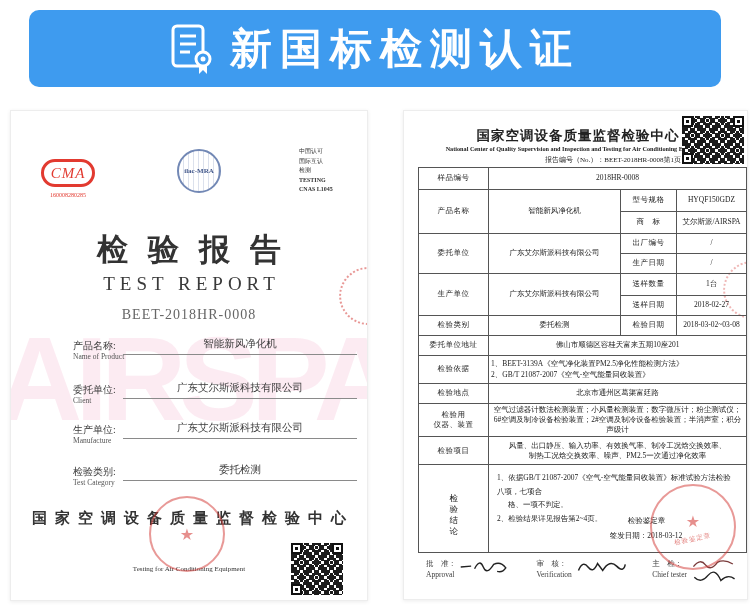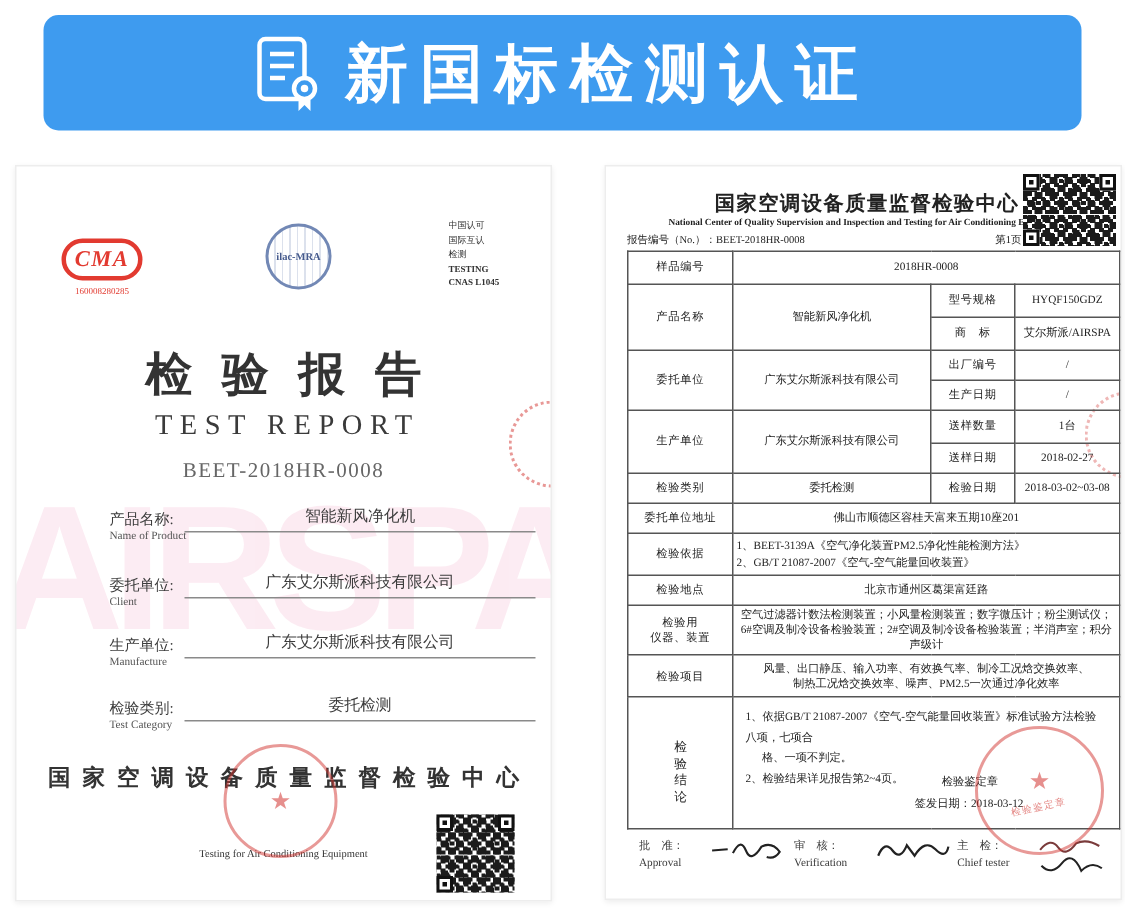--- a/index.html
+++ b/index.html
@@ -72,7 +72,7 @@
   
   .r-title { position:absolute; top:16px; left:14px; width:320px; text-align:center; font-size:13.5px; font-weight:700; letter-spacing:1px; color:#222; }
   .r-en    { position:absolute; top:34px; left:8px; width:330px; text-align:center; font-size:6.2px; font-weight:700; color:#222; }
-  .r-no-row{ position:absolute; top:44px; left:14px; width:328px; display:flex; justify-content:space-between; font-size:7px; color:#222; }
+  .r-no-row{ position:absolute; top:44px; left:14px; width:328px; display:flex; justify-content:flex-end; font-size:7px; color:#222; }
   table.rt { position:absolute; top:56px; left:14px; width:328px; border-collapse:collapse; table-layout:fixed; color:#222;padding-left:23px; }
   .rt td { border:1px solid #555; text-align:center; vertical-align:middle; font-size:7.5px; line-height:1.35; padding:1px 2px; }
   .rt .lab { letter-spacing:.5px; }

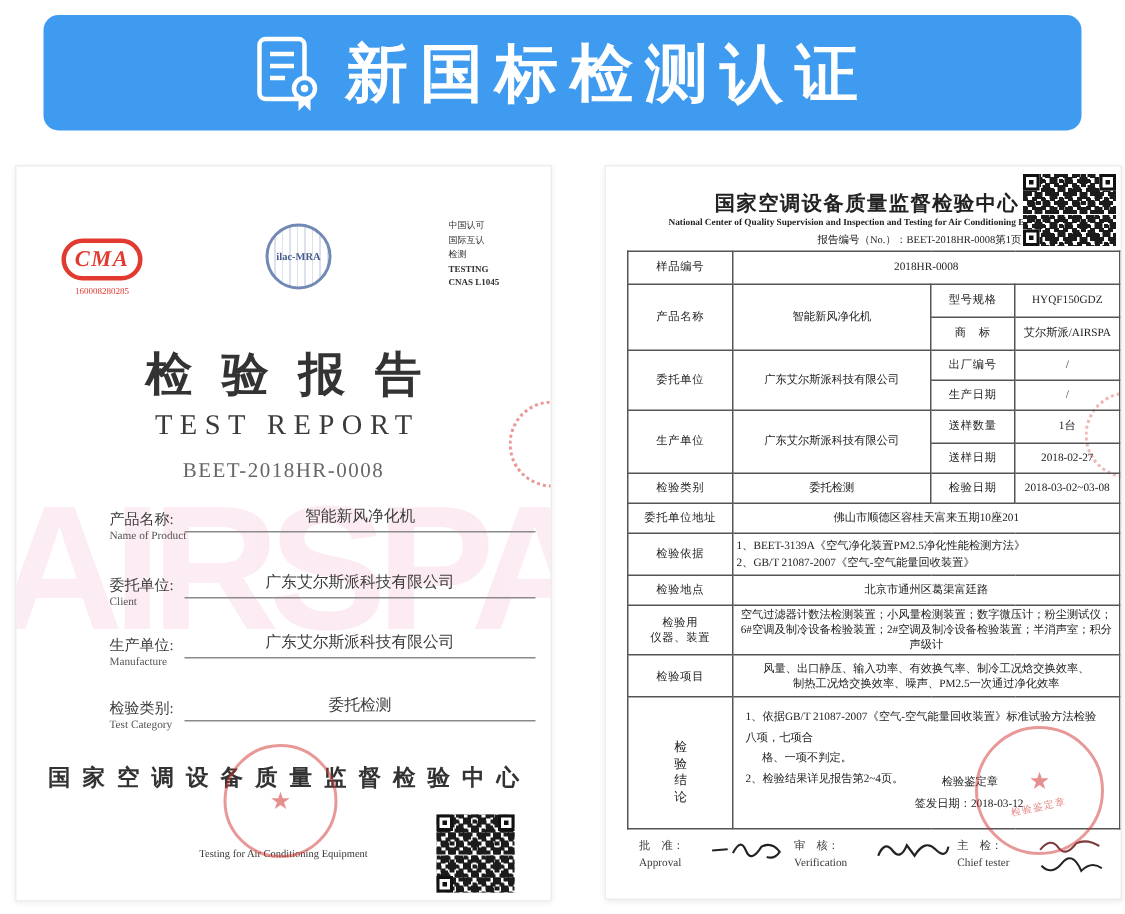--- a/index.html
+++ b/index.html
@@ -19,7 +19,7 @@
   
   .logo { position:absolute; text-align:center; }
   .cma-shape { width:54px; height:28px; border:3px solid #E23A30; border-radius:16px; display:flex; align-items:center; justify-content:center;
-               color:#E23A30; font-weight:700; font-style:italic; font-size:15px; letter-spacing:1px; }
+               color:#E23A30; font-weight:400; font-style:italic; font-size:15px; letter-spacing:1px; }
   .cma-num { font-size:6px; color:#E23A30; margin-top:5px; white-space:nowrap; }
   .al-shape { width:44px; height:44px; border:3px solid #E23A30; border-radius:50%; display:flex; align-items:center; justify-content:center;
               color:#E23A30; font-weight:700; font-style:italic; font-size:16px; }

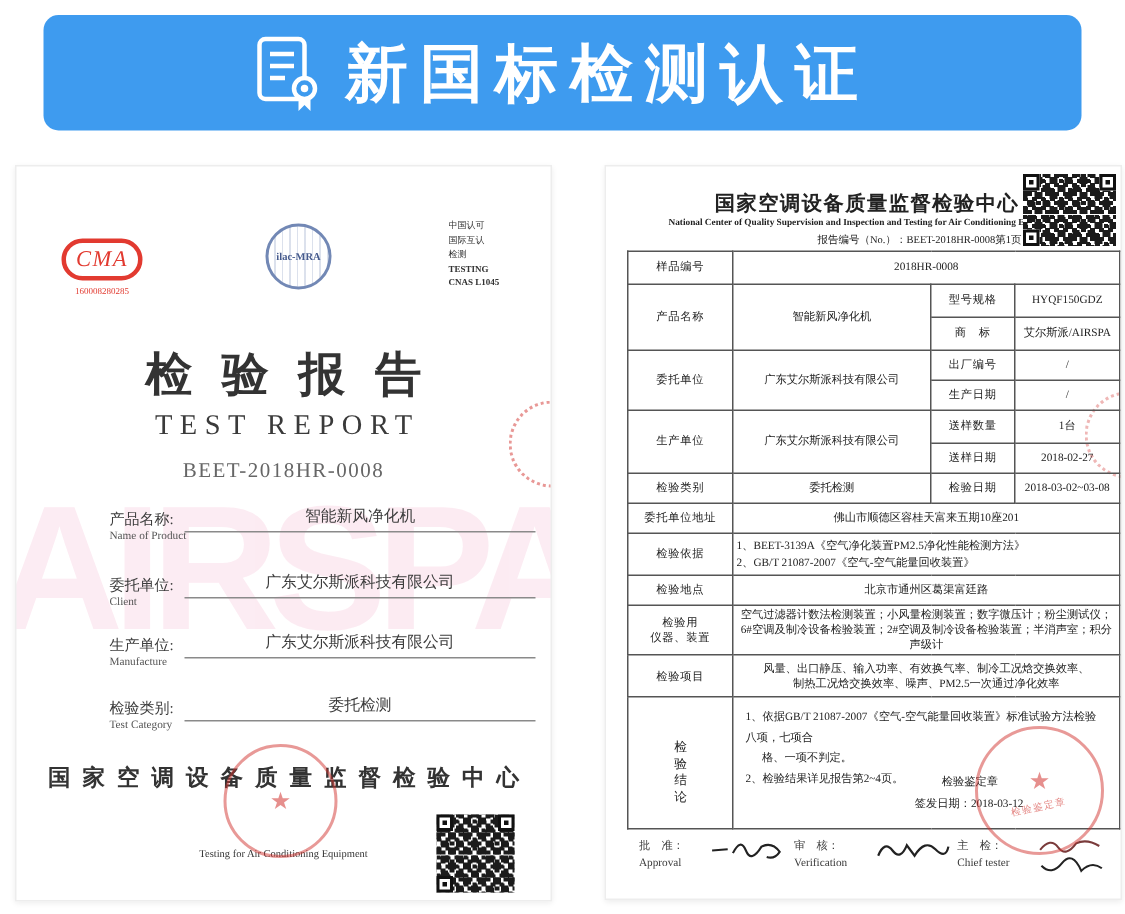--- a/index.html
+++ b/index.html
@@ -84,7 +84,7 @@
   .vtext { writing-mode:vertical-lr; letter-spacing:11px; font-size:8.5px; margin:0 auto; }
 
   .sigrow { position:absolute; top:447px; left:14px; width:328px; display:flex; justify-content:space-between; padding:0 8px; }
-  .sig { display:flex; gap:17px; align-items:flex-start; }
+  .sig { display:flex; gap:3px; align-items:flex-start; }
   .sig-label { font-size:7.5px; line-height:1.5; white-space:nowrap; }
   .sig svg { margin-top:-2px; }
   .chief-stack { display:flex; flex-direction:column; gap:0; }

